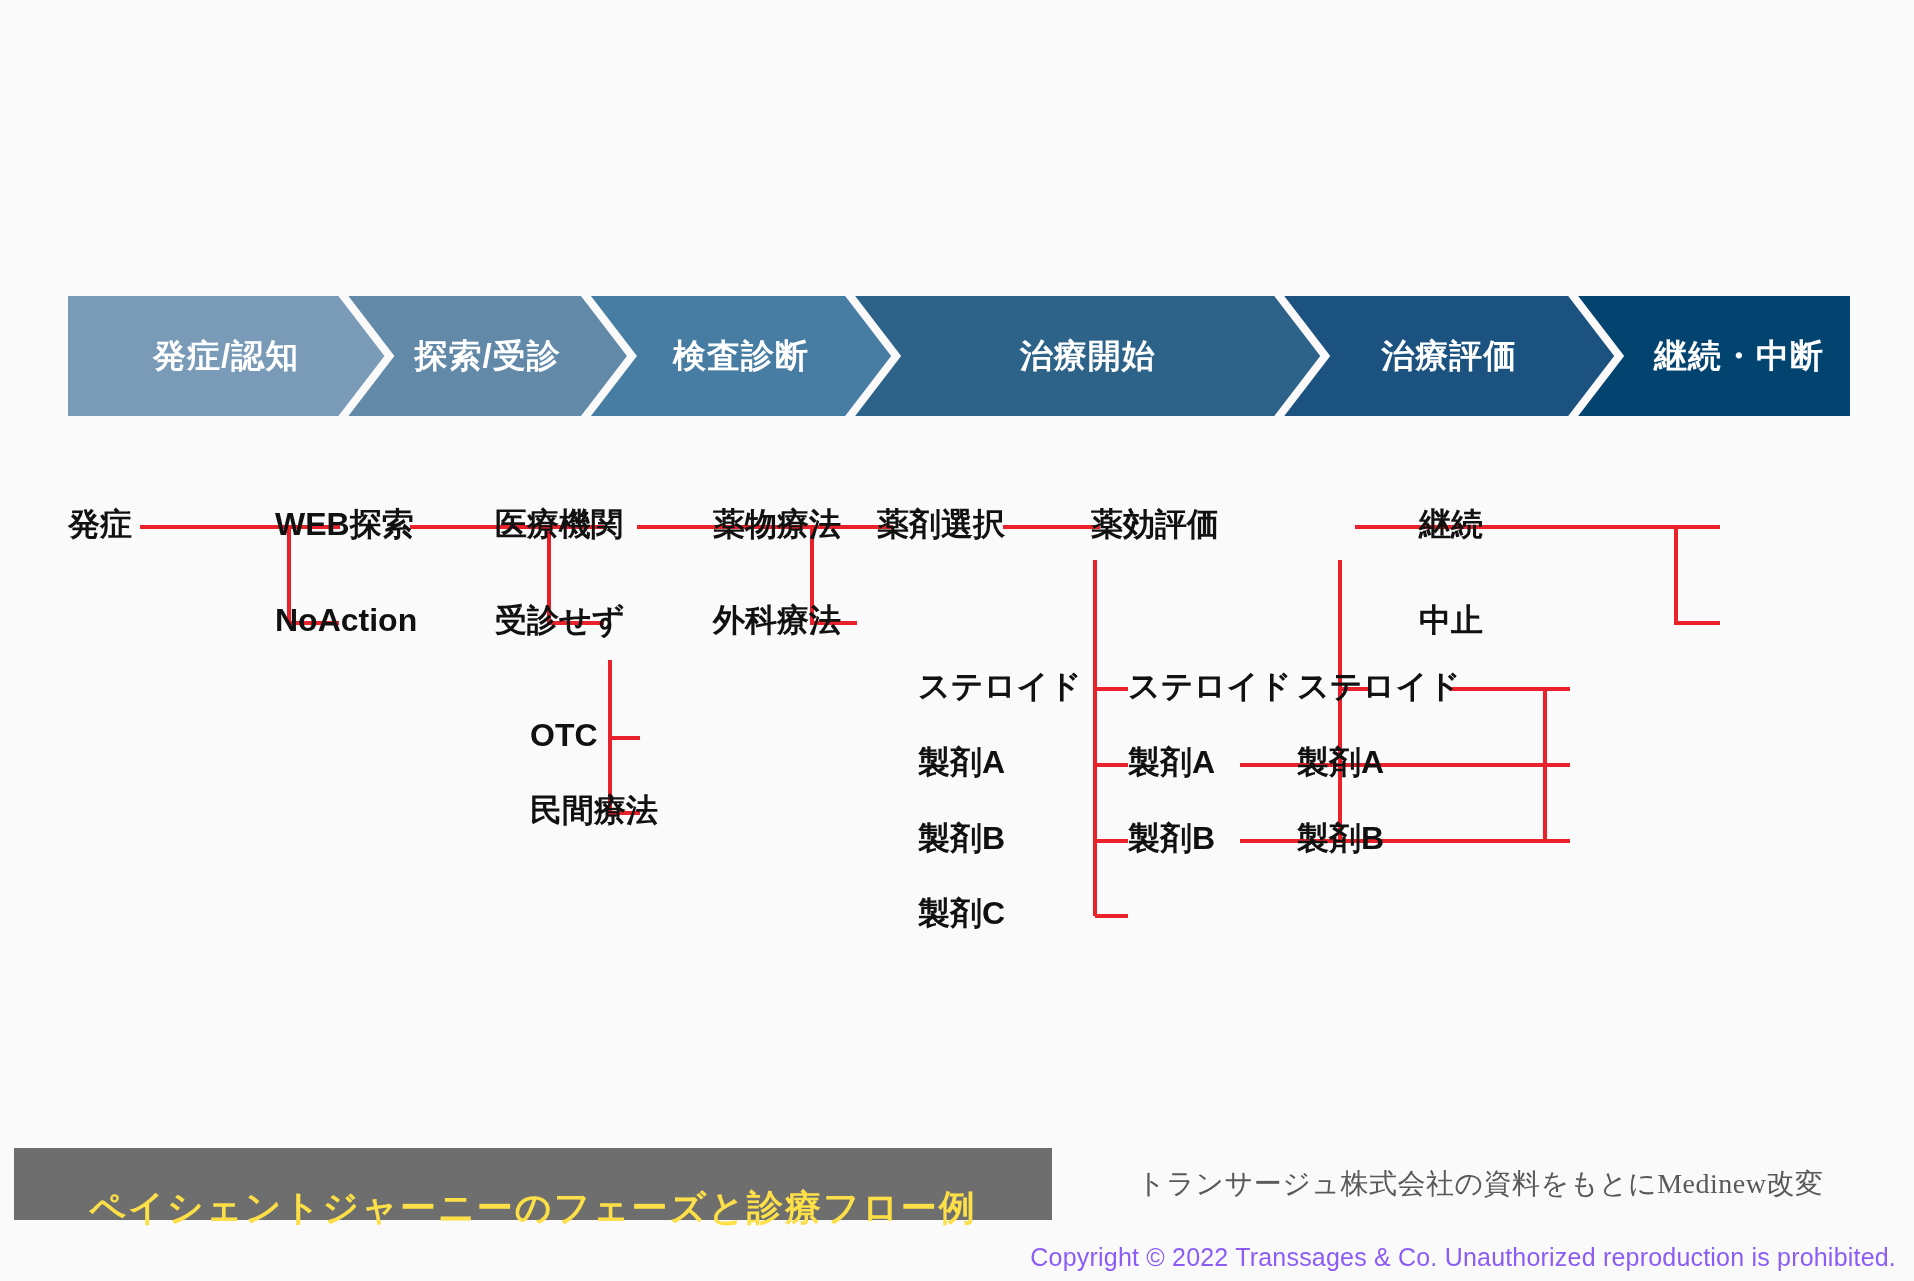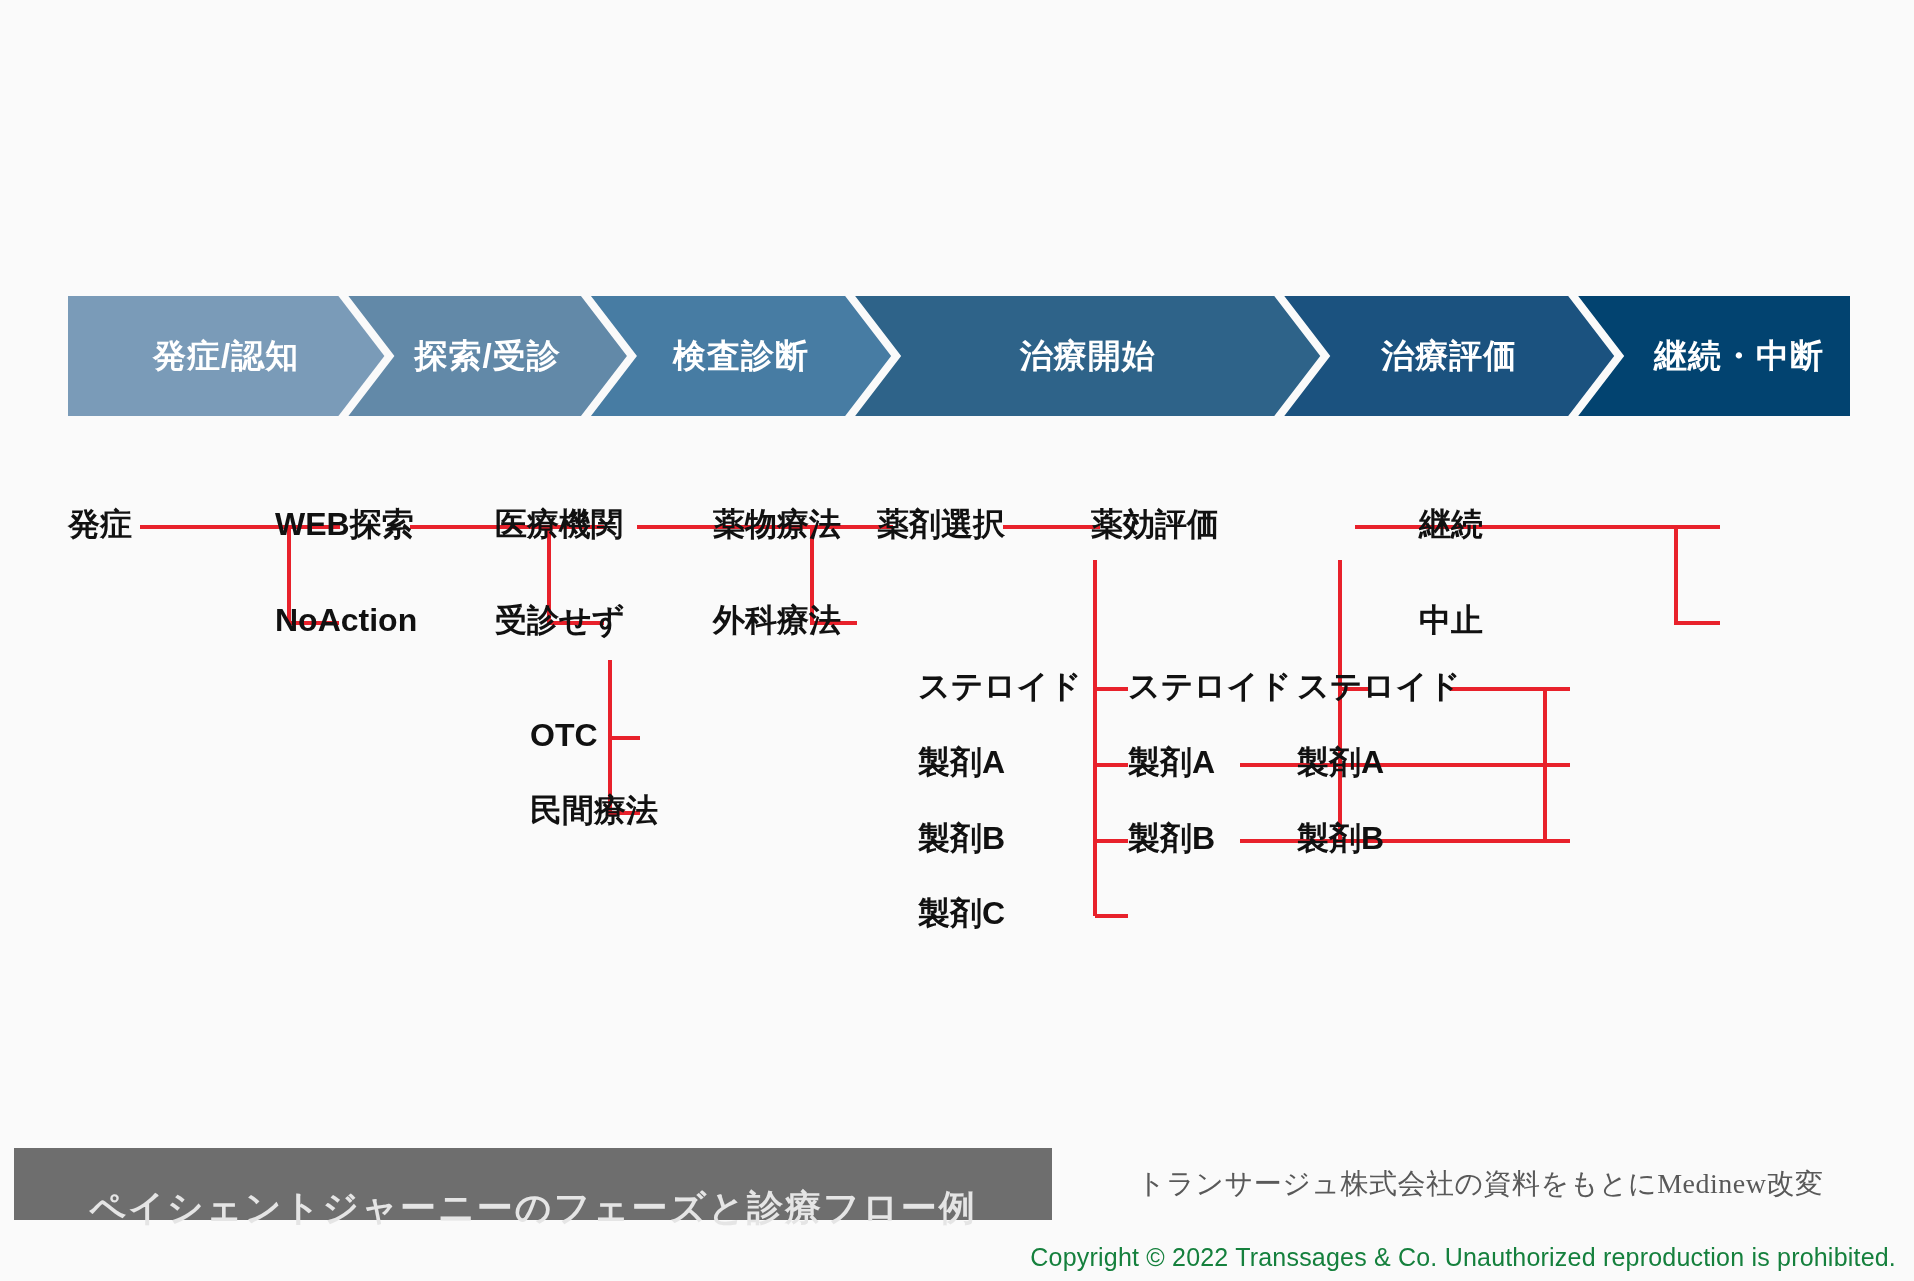--- a/index.html
+++ b/index.html
@@ -60,7 +60,7 @@
     justify-content: center;
   }
   #caption-text {
-    color: #e5e5e5;
+    color: #fde047;
     font-size: 36px;
     font-weight: 700;
     letter-spacing: 2px;

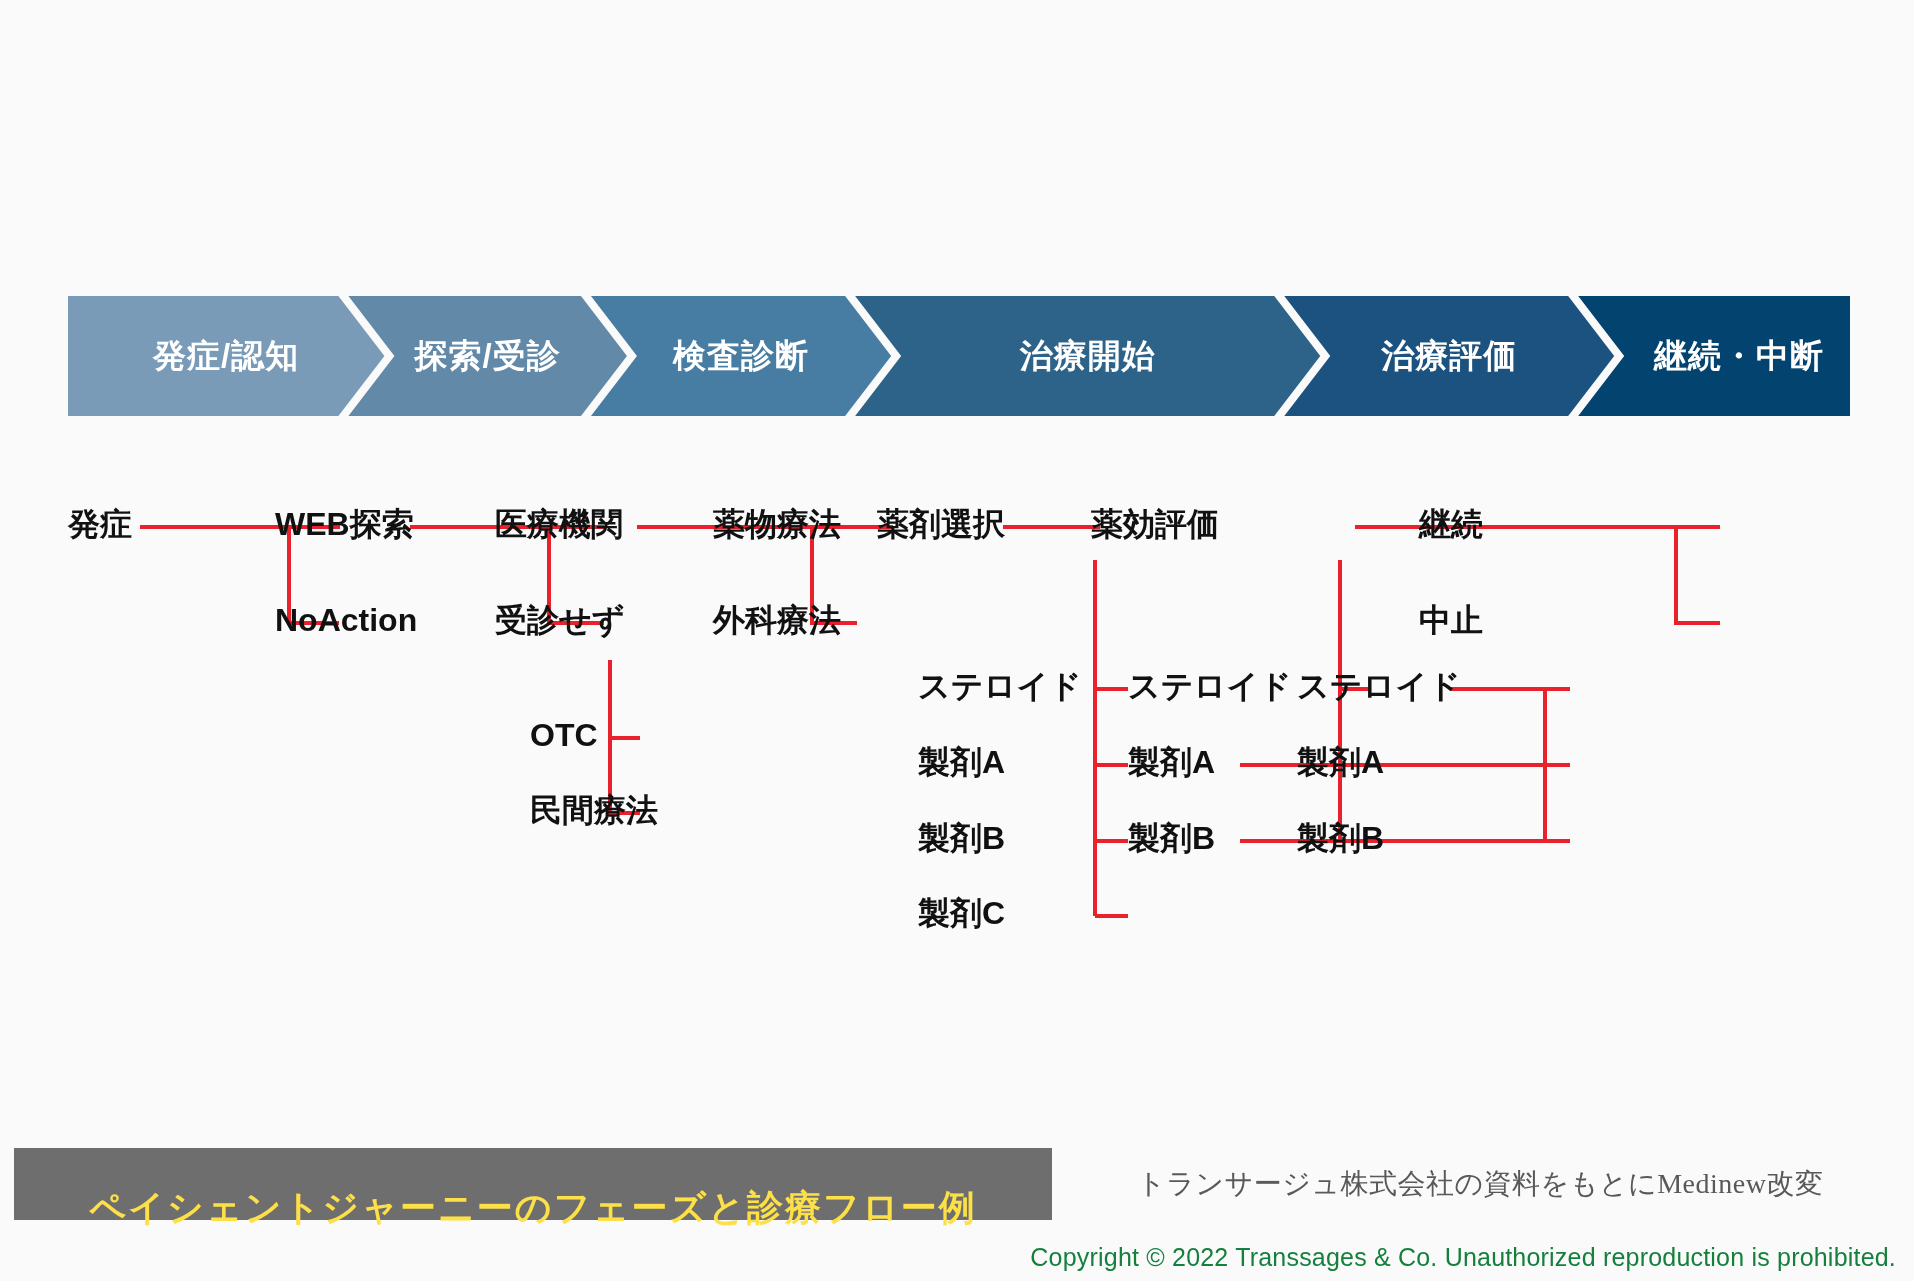--- a/index.html
+++ b/index.html
@@ -87,7 +87,7 @@
     position: absolute;
     right: 18px;
     top: 1243px;
-    color: #15803d;
+    color: #8b5cf6;
     font-size: 25px;
     font-weight: 400;
     font-family: "Liberation Sans", "DejaVu Sans", sans-serif;

